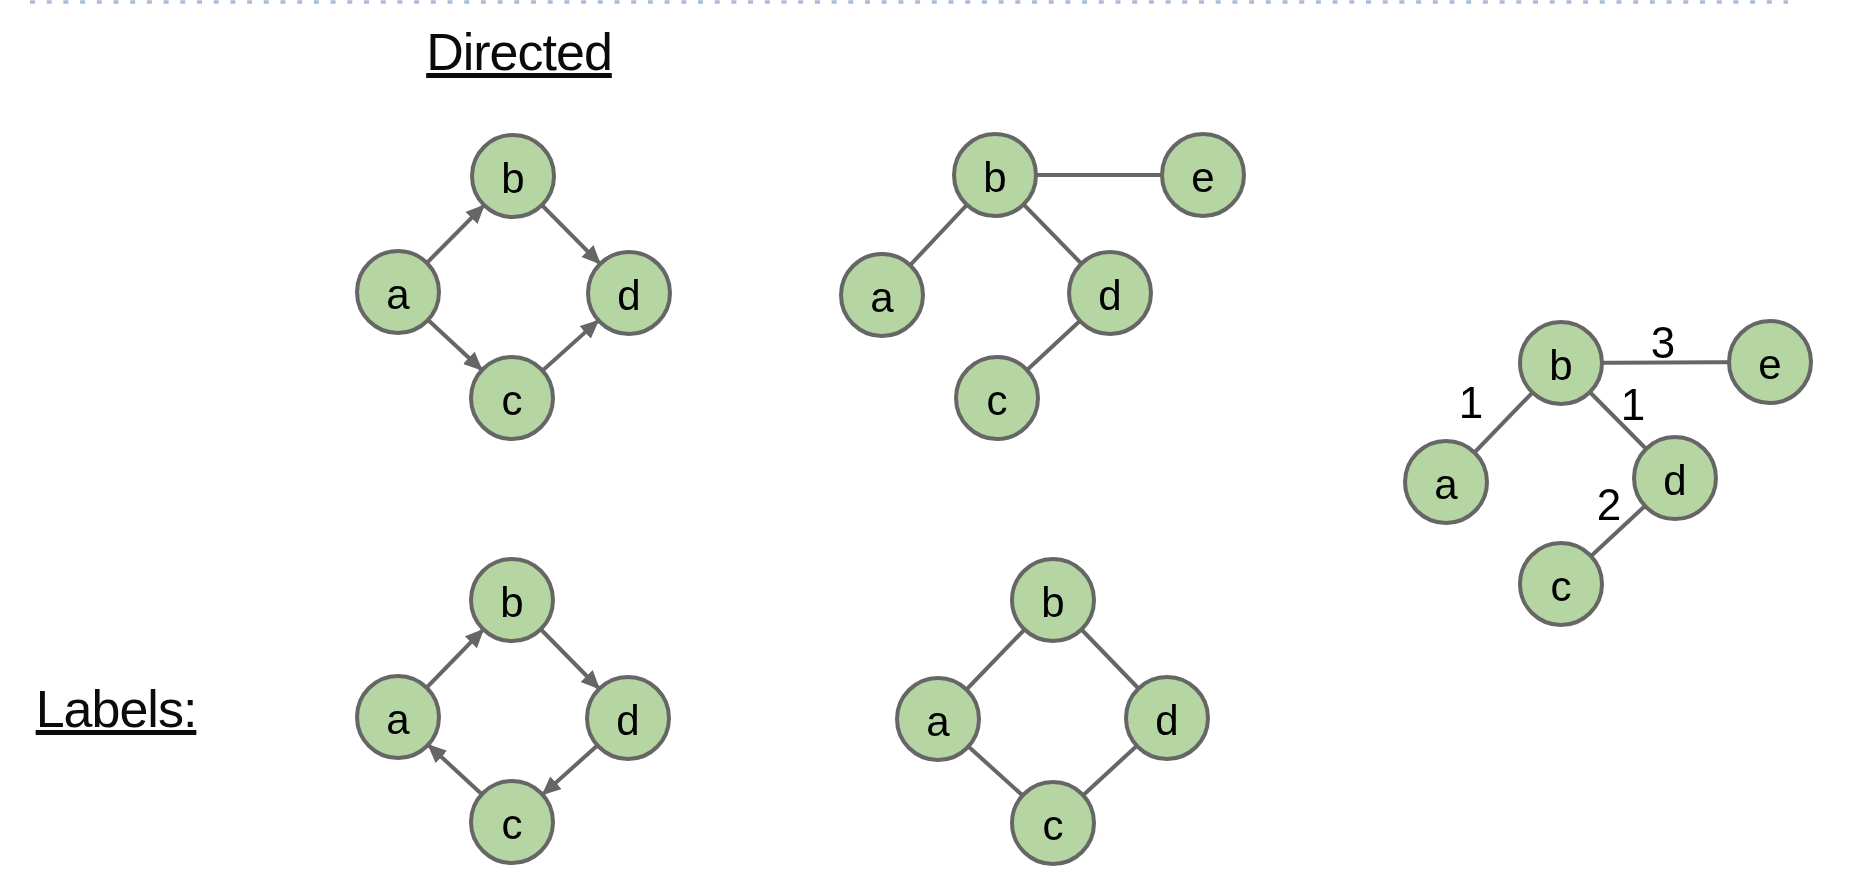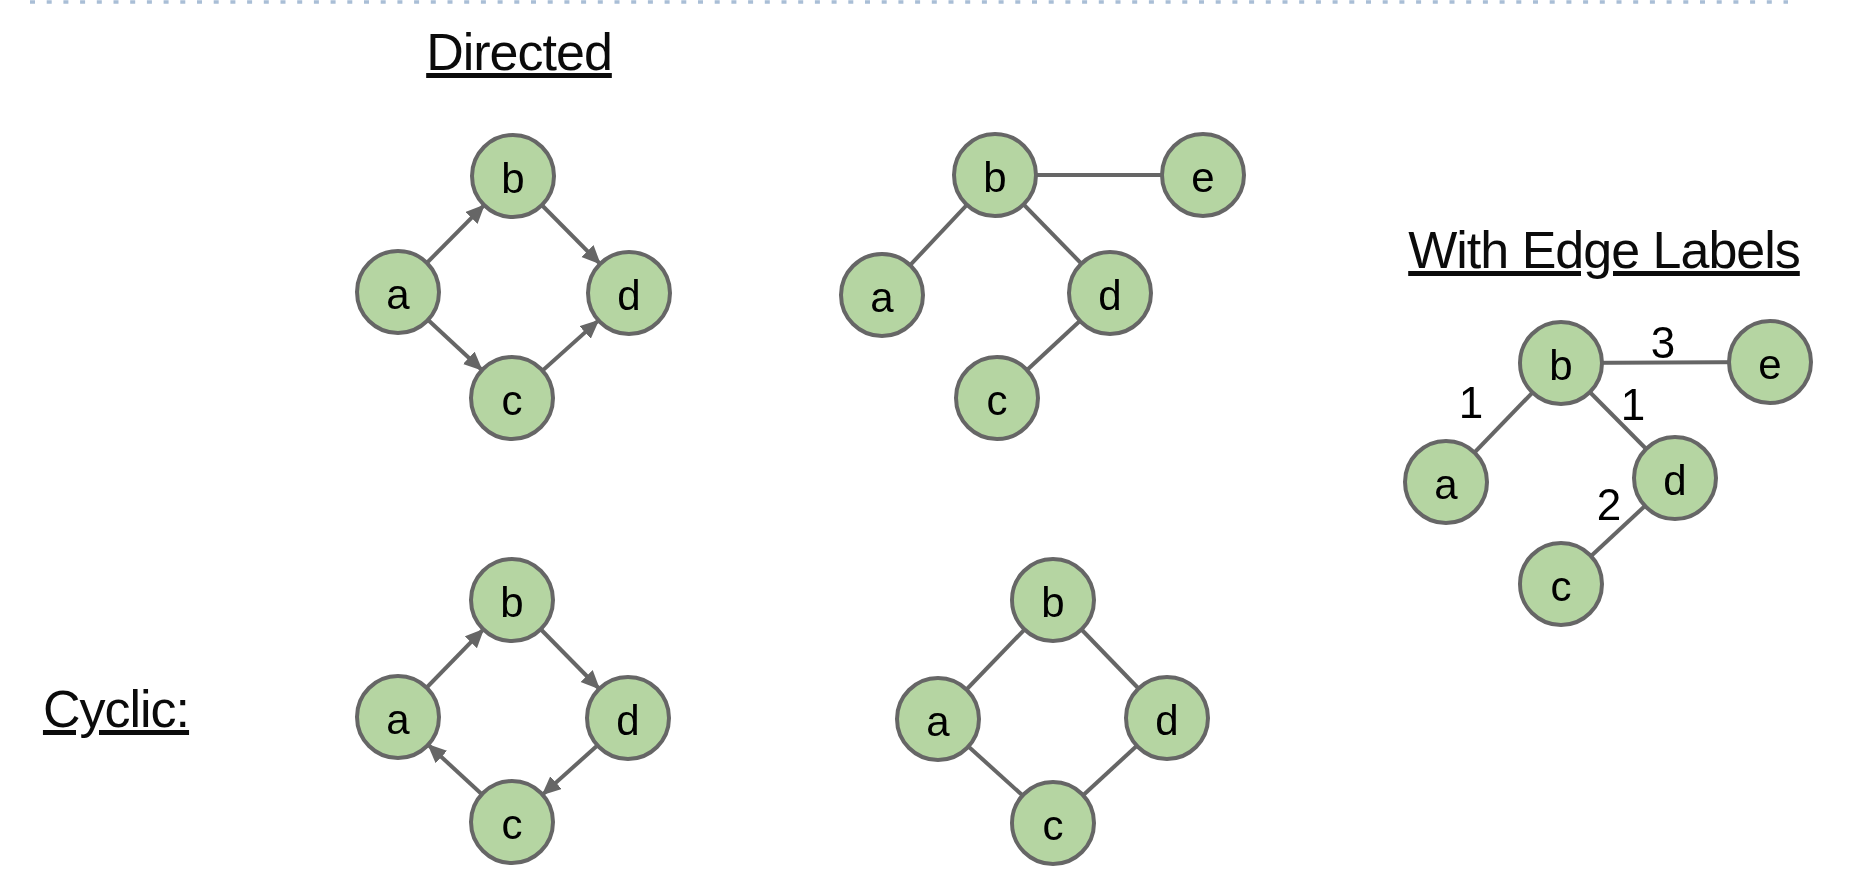--- a/index.html
+++ b/index.html
@@ -112,7 +112,6 @@
   <div class="title hdr-directed">Directed</div>
 
 
-  <div class="title hdr-edge-labels">With Edge Labels</div>
 
 
   <div class="rowlab row-cyclic">Cyclic:</div>

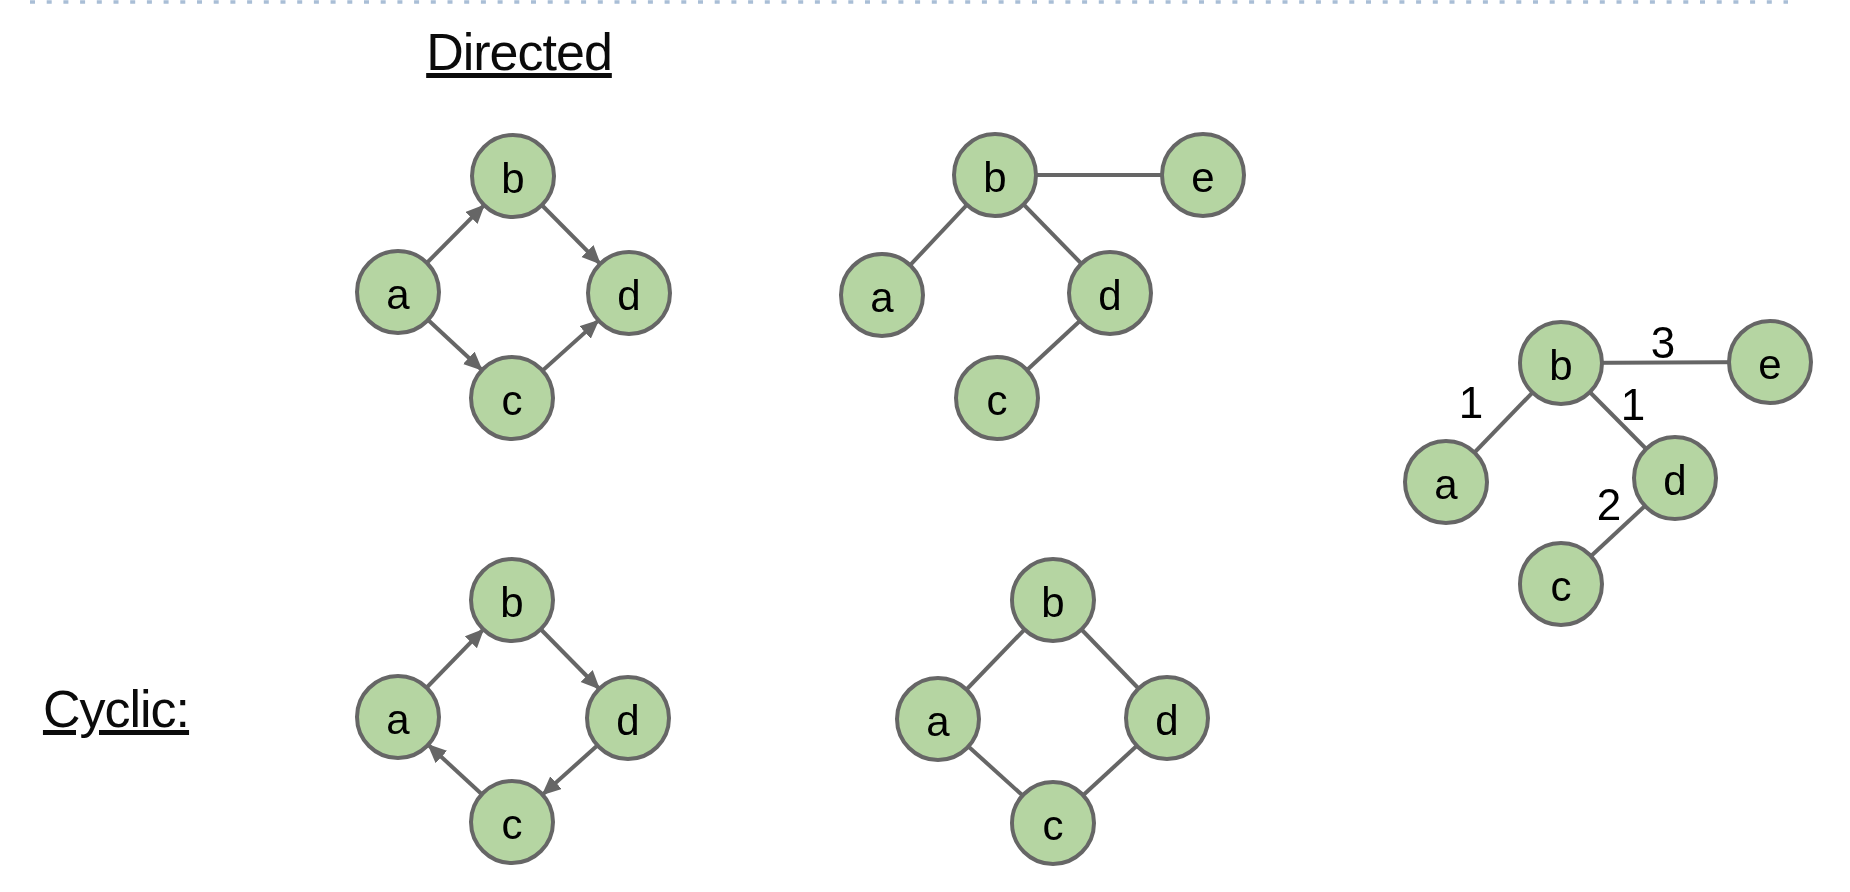--- a/index.html
+++ b/index.html
@@ -114,7 +114,7 @@
 
 
 
-  <div class="rowlab row-cyclic">Cyclic:</div>
+  <div class="rowlab row-cyclic">Labels:</div>
 </div>
 
 </body></html>

